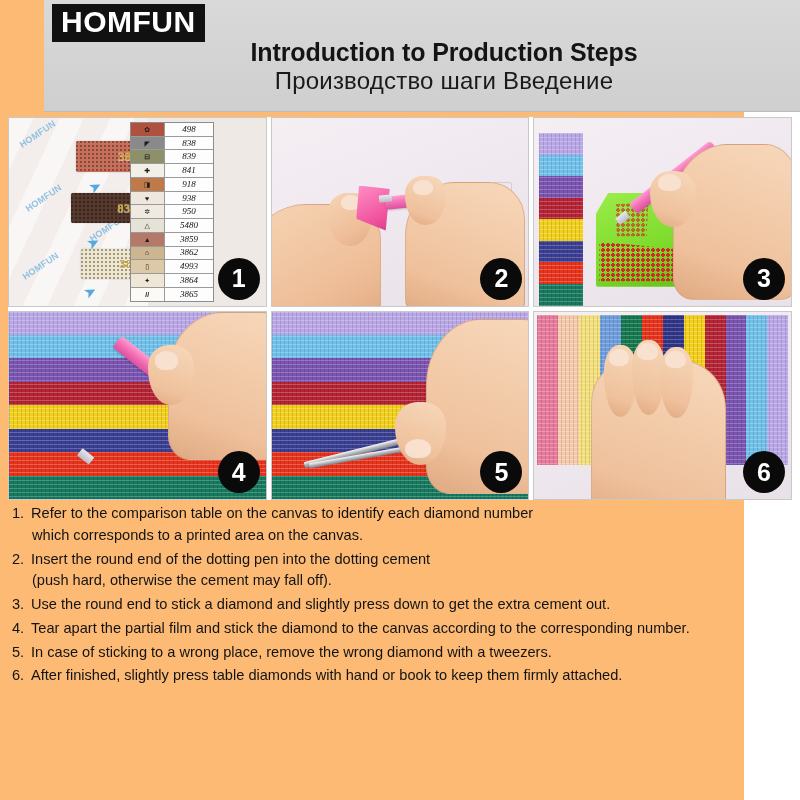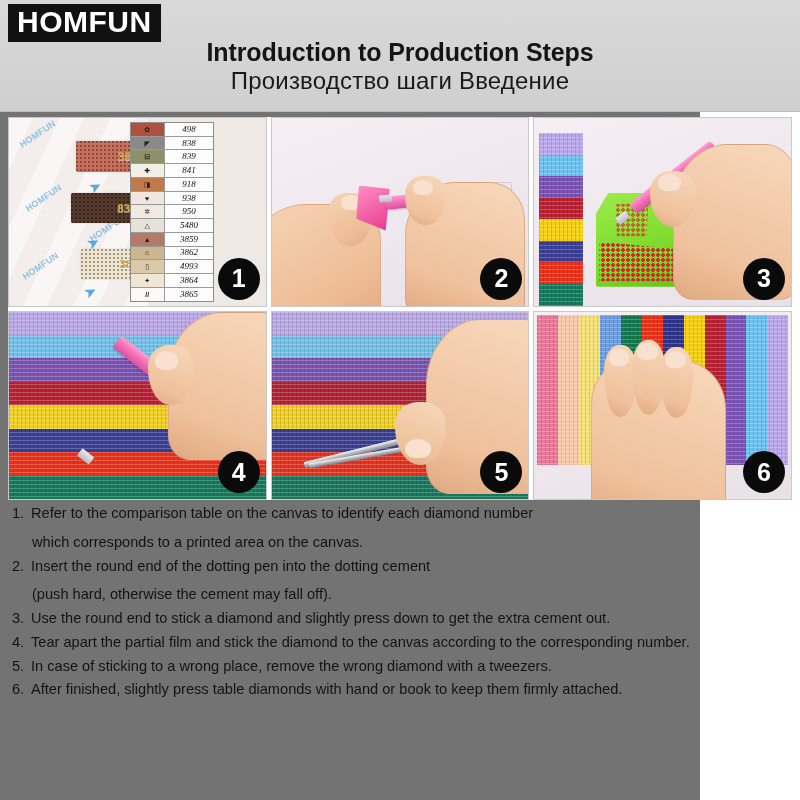--- a/index.html
+++ b/index.html
@@ -9,7 +9,7 @@
     font-family:"Liberation Sans","DejaVu Sans",sans-serif;
     -webkit-font-smoothing:antialiased;
   }
-  .page{position:relative;width:700px;height:800px;background:#737373;}
+  .page{position:relative;width:700px;height:800px;background:#fdba74;padding-left:44px;}
 
   
   .header{

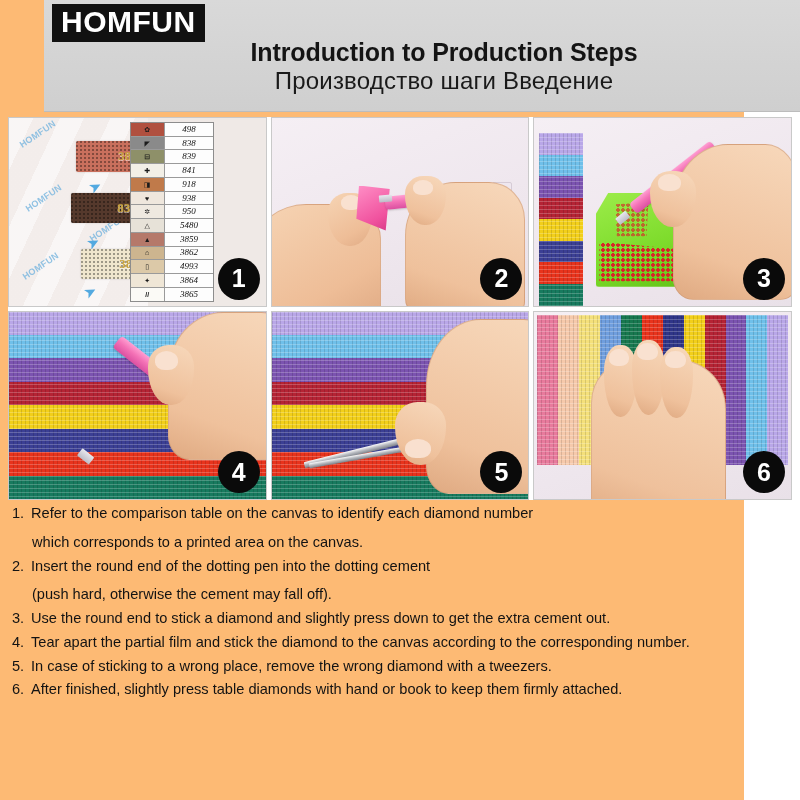--- a/index.html
+++ b/index.html
@@ -194,7 +194,7 @@
   }
   .step-body{flex:1;}
   .step-line{margin:0;padding:0;}
-  .step-line.cont{margin-top:13px;margin-left:1px;}
+  .step-line.cont{margin-top:6px;margin-left:1px;}
 </style>
 </head>
 <body>

